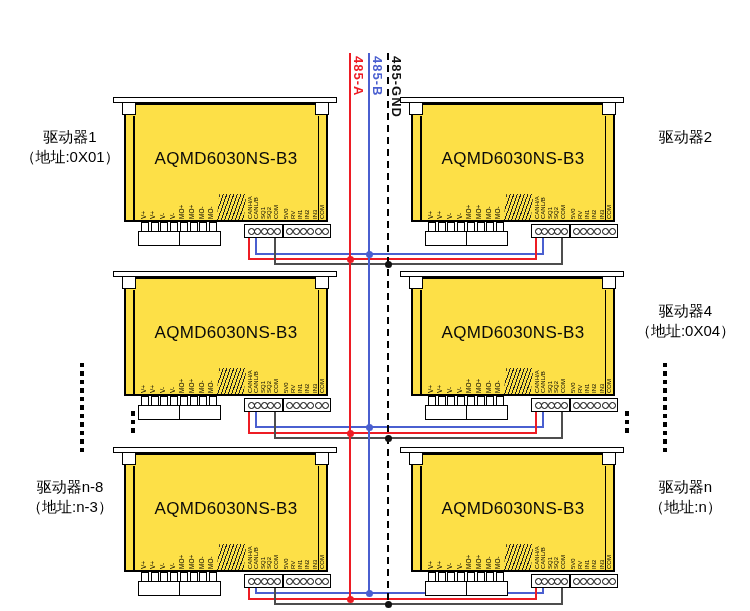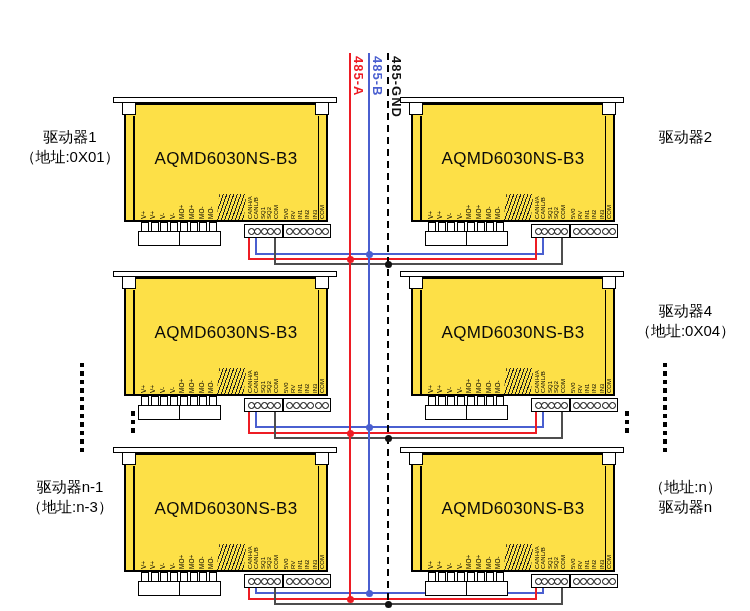--- a/index.html
+++ b/index.html
@@ -337,7 +337,7 @@
       <div class="model">AQMD6030NS-B3</div>
     </div>
     <div class="side-label">
-      <div>驱动器n-1</div>
+      <div>驱动器n-8</div>
       <div>（地址:n-3）</div>
     </div>
   <div class="pinlabel" style="left: 27.5px; top: 88px; width: 9px; height: 34px;">V+</div>

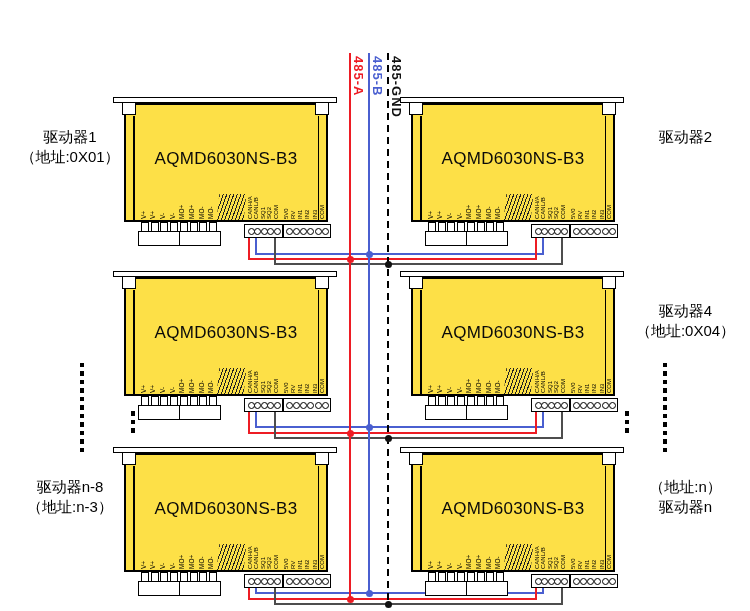--- a/index.html
+++ b/index.html
@@ -394,8 +394,8 @@
       <div class="model">AQMD6030NS-B3</div>
     </div>
     <div class="side-label">
+      <div>驱动器n</div>
       <div>（地址:n）</div>
-      <div>驱动器n</div>
     </div>
   <div class="pinlabel" style="left: 27.5px; top: 88px; width: 9px; height: 34px;">V+</div>
         <div class="sq" style="left: 28px; top: 125px; width: 6px; height: 8px;"></div>

